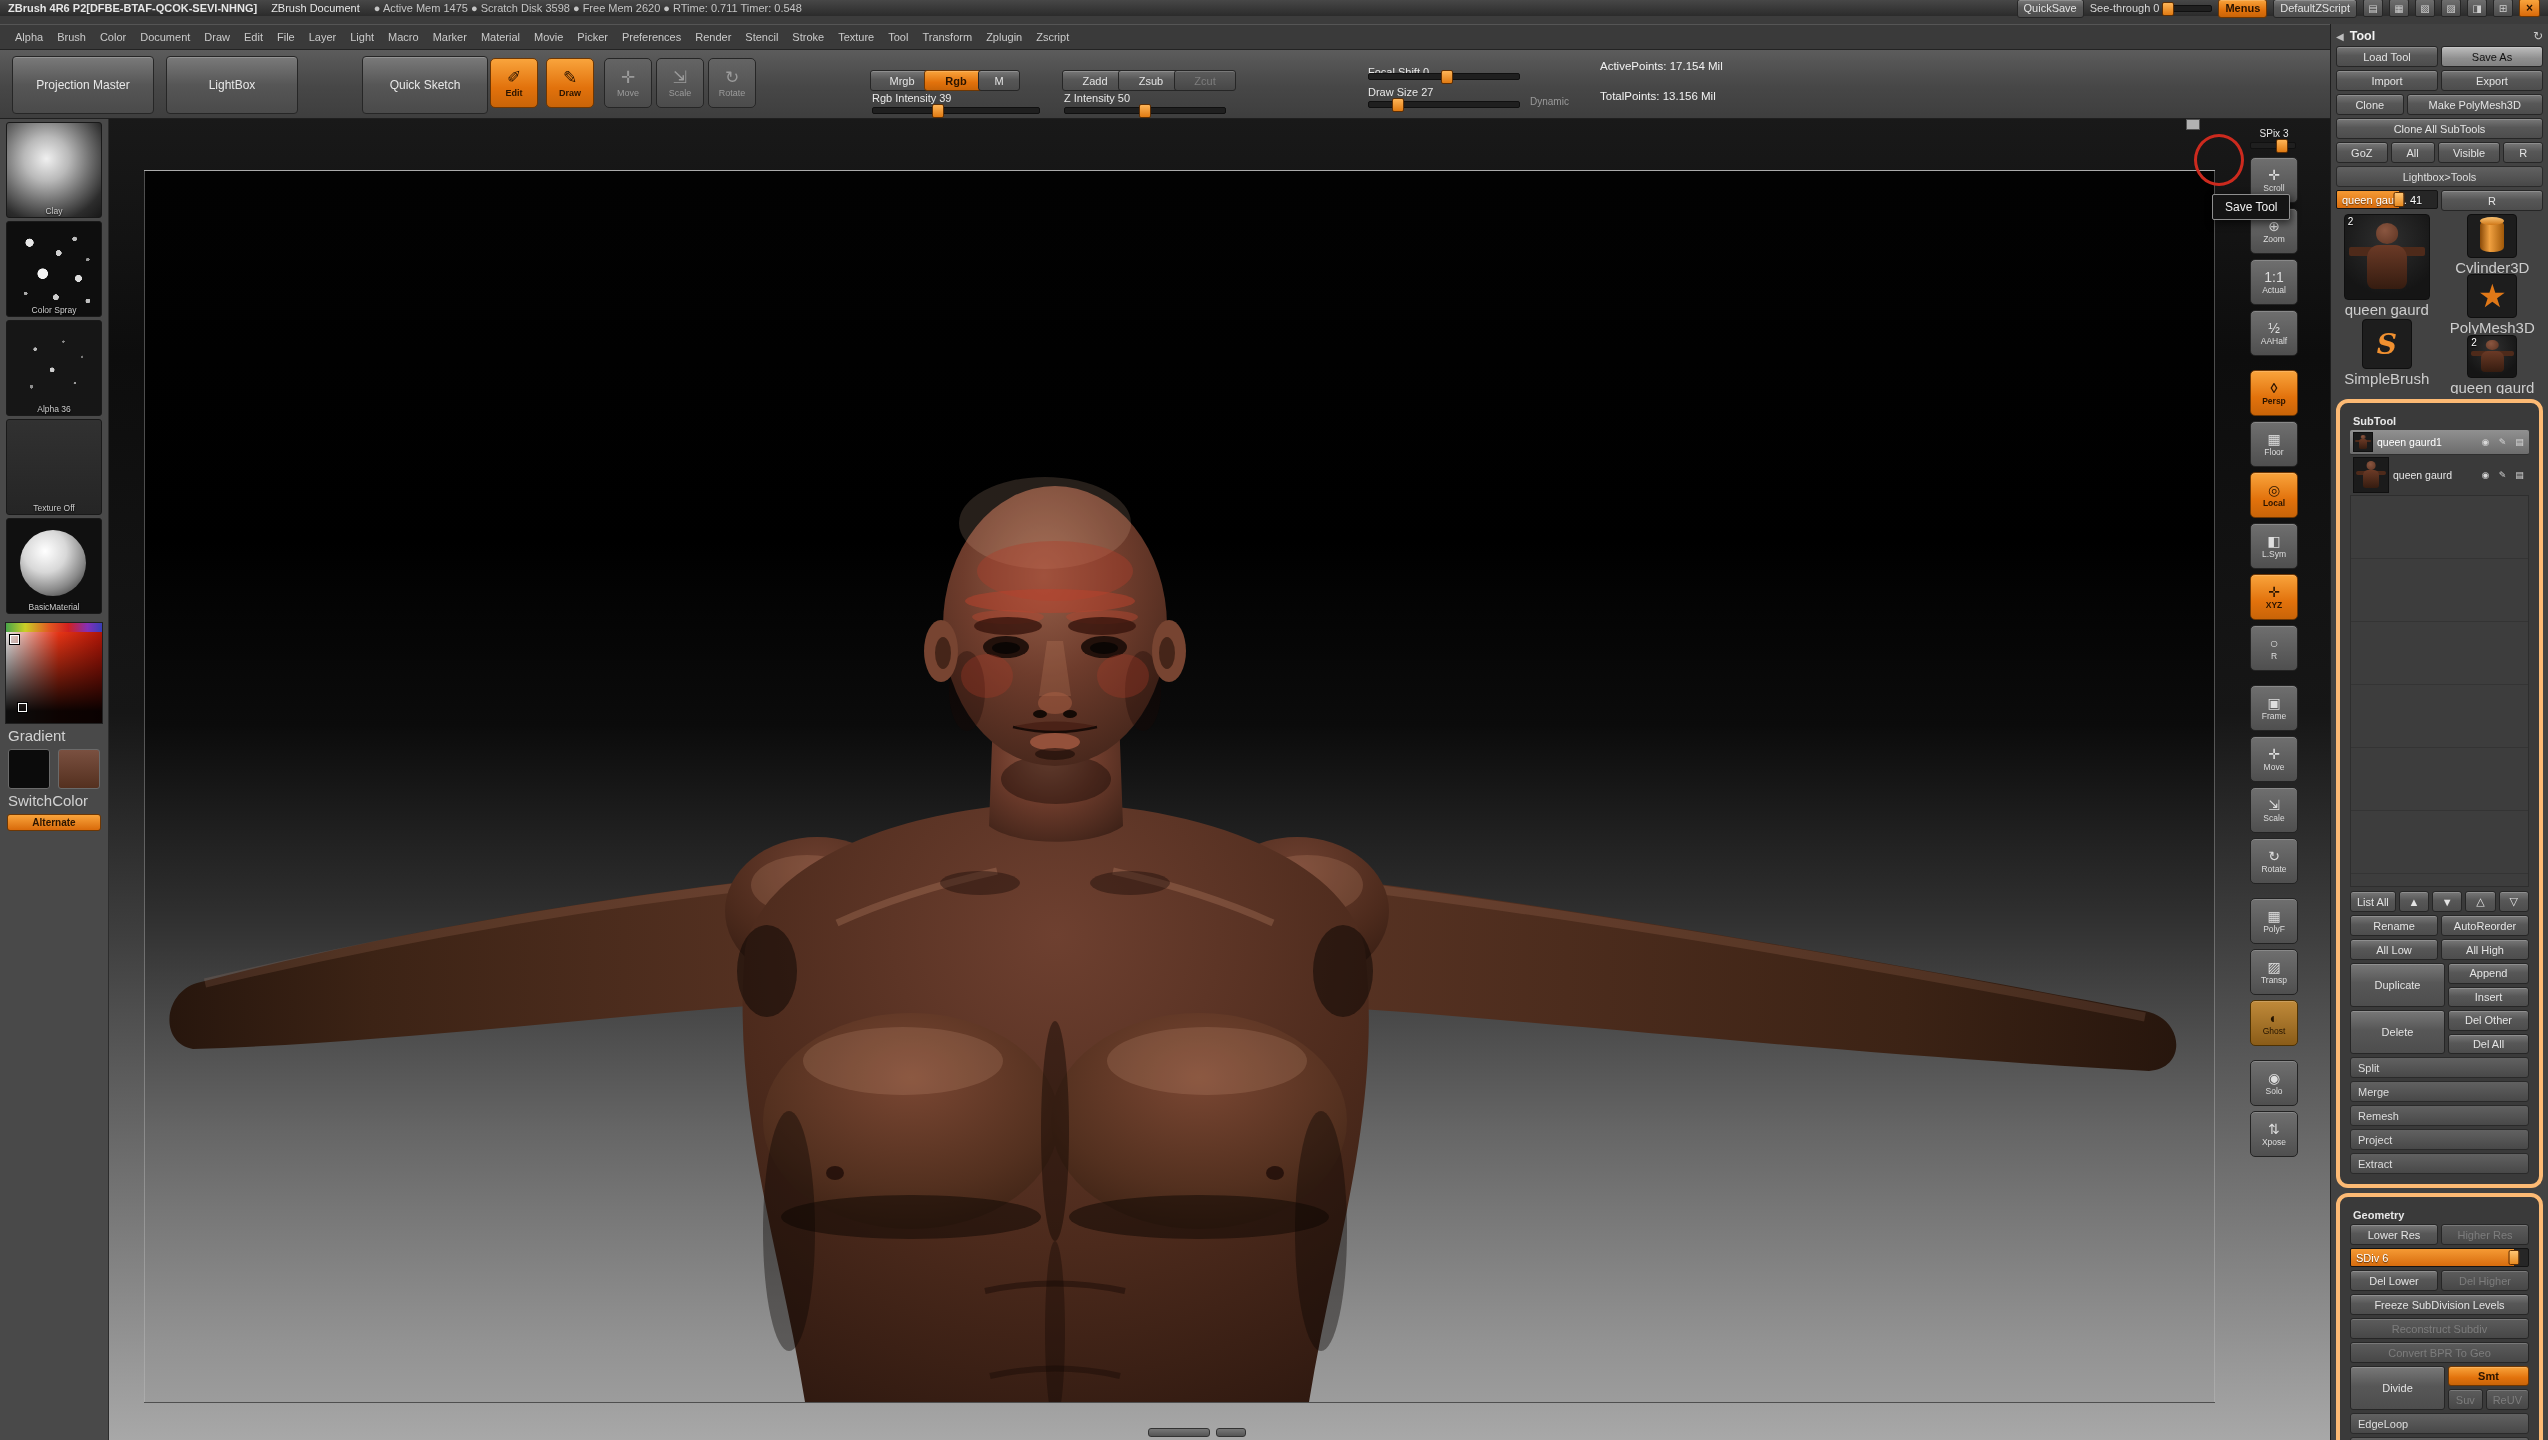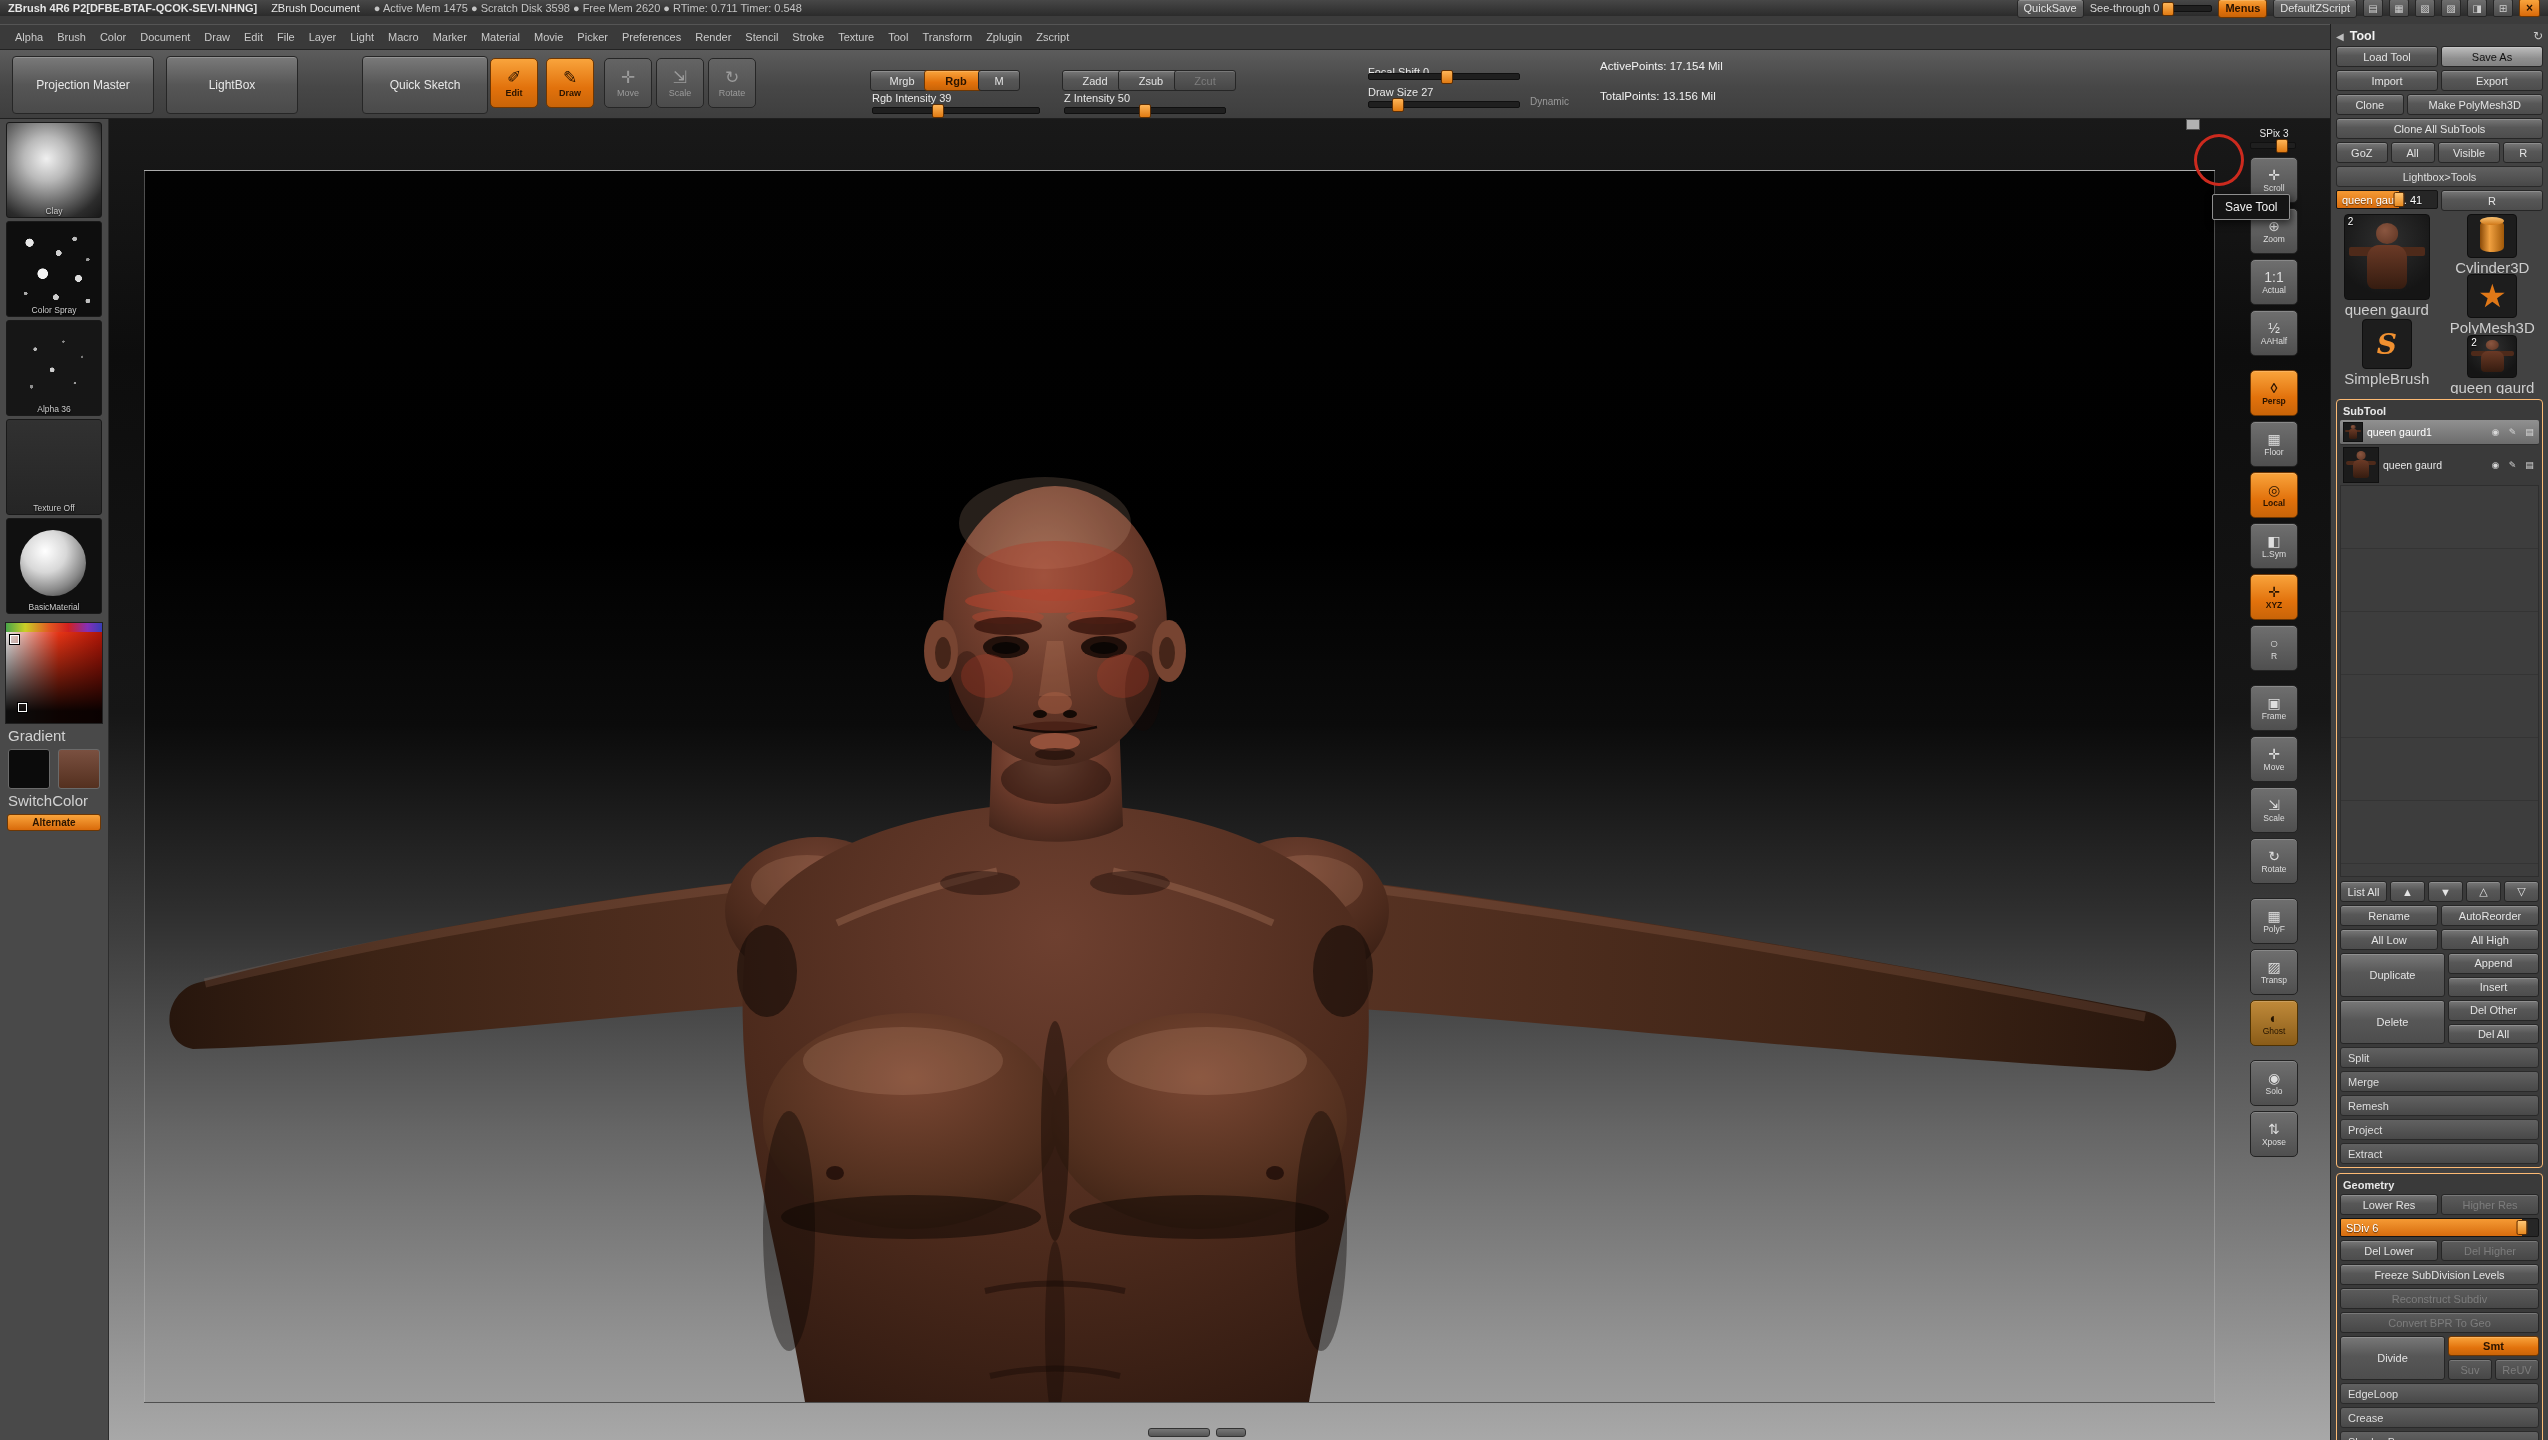--- a/index.html
+++ b/index.html
@@ -135,7 +135,7 @@
   .collapse{color:#bdbdbd;font-size:10px}
   .row{display:flex;gap:3px;margin-bottom:3px}
   .row .btn{flex:1}
-  .section{background:#3a3a3a;border:1px solid #fdba74;border-radius:4px;padding:3px;margin-top:5px}
+  .section{background:#3a3a3a;border:4px solid #fdba74;border-radius:12px;padding:10px;margin-top:5px}
   .section-h{height:15px;display:flex;align-items:center;font-weight:bold;color:#e8e8e8;font-size:11px;padding:0 3px;margin-bottom:2px}
   .thumbs{display:flex;gap:4px;margin:3px 0 2px 0;height:180px}
   .tcol{display:flex;flex-direction:column;align-items:center;gap:1px;flex:1}

